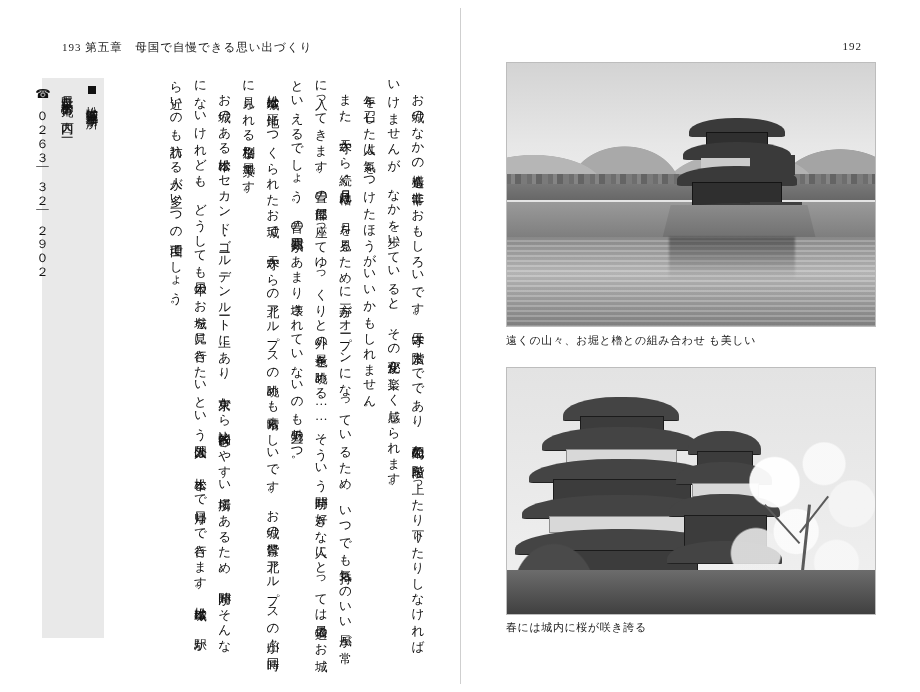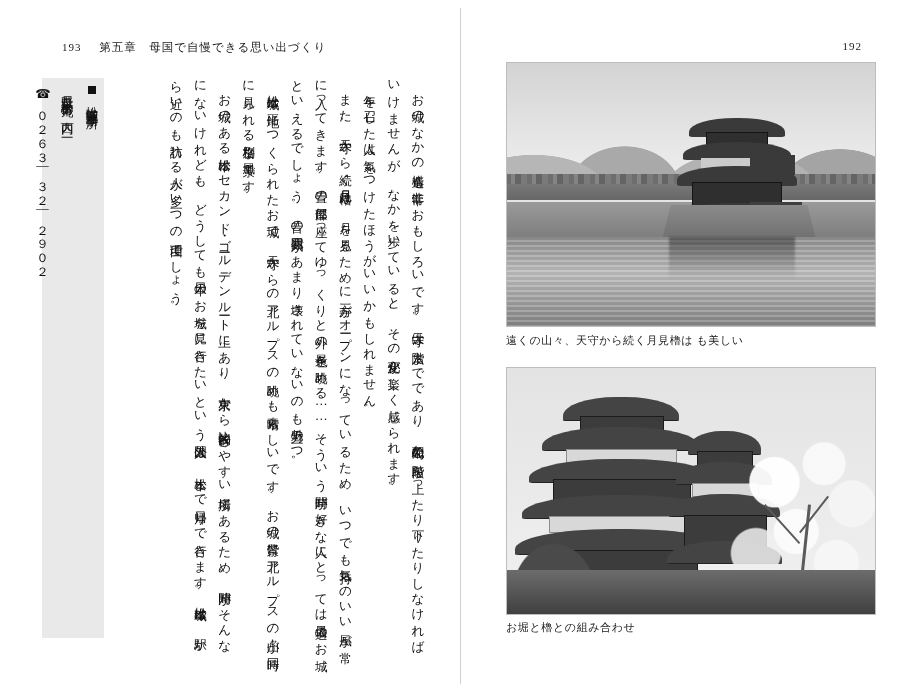--- a/index.html
+++ b/index.html
@@ -49,7 +49,6 @@
   .folio-left .num {
     font-family: "Liberation Serif", serif;
     font-size: 11px;
-    margin-right: 14px;
   }
   .folio-left .chap {
     font-size: 11.5px;

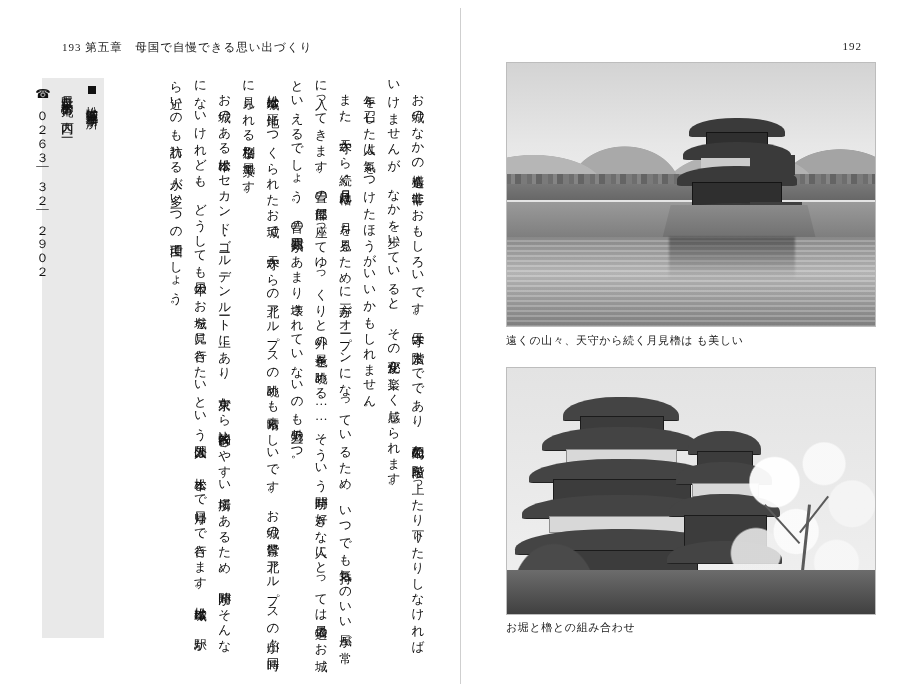--- a/index.html
+++ b/index.html
@@ -333,7 +333,7 @@
         <div class="photo-frame"></div>
       </div>
     </div>
-    <div class="caption cap-1">遠くの山々、天守から続く月見櫓は も美しい</div>
+    <div class="caption cap-1">遠くの山々、お堀と櫓との組み合わせ も美しい</div>
 
     <div class="photo-block photo-2">
       <div class="ph">

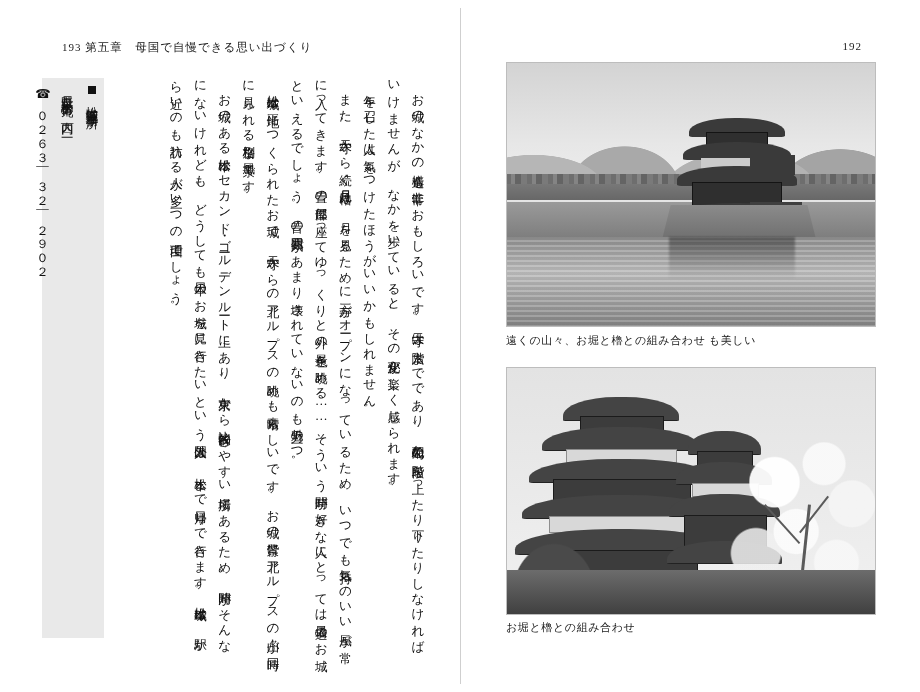--- a/index.html
+++ b/index.html
@@ -373,7 +373,7 @@
         <div class="photo-frame"></div>
       </div>
     </div>
-    <div class="caption cap-2">お堀と櫓との組み合わせ</div>
+    <div class="caption cap-2">春には城内に桜が咲き誇る</div>
   </div>
 </div>
 

